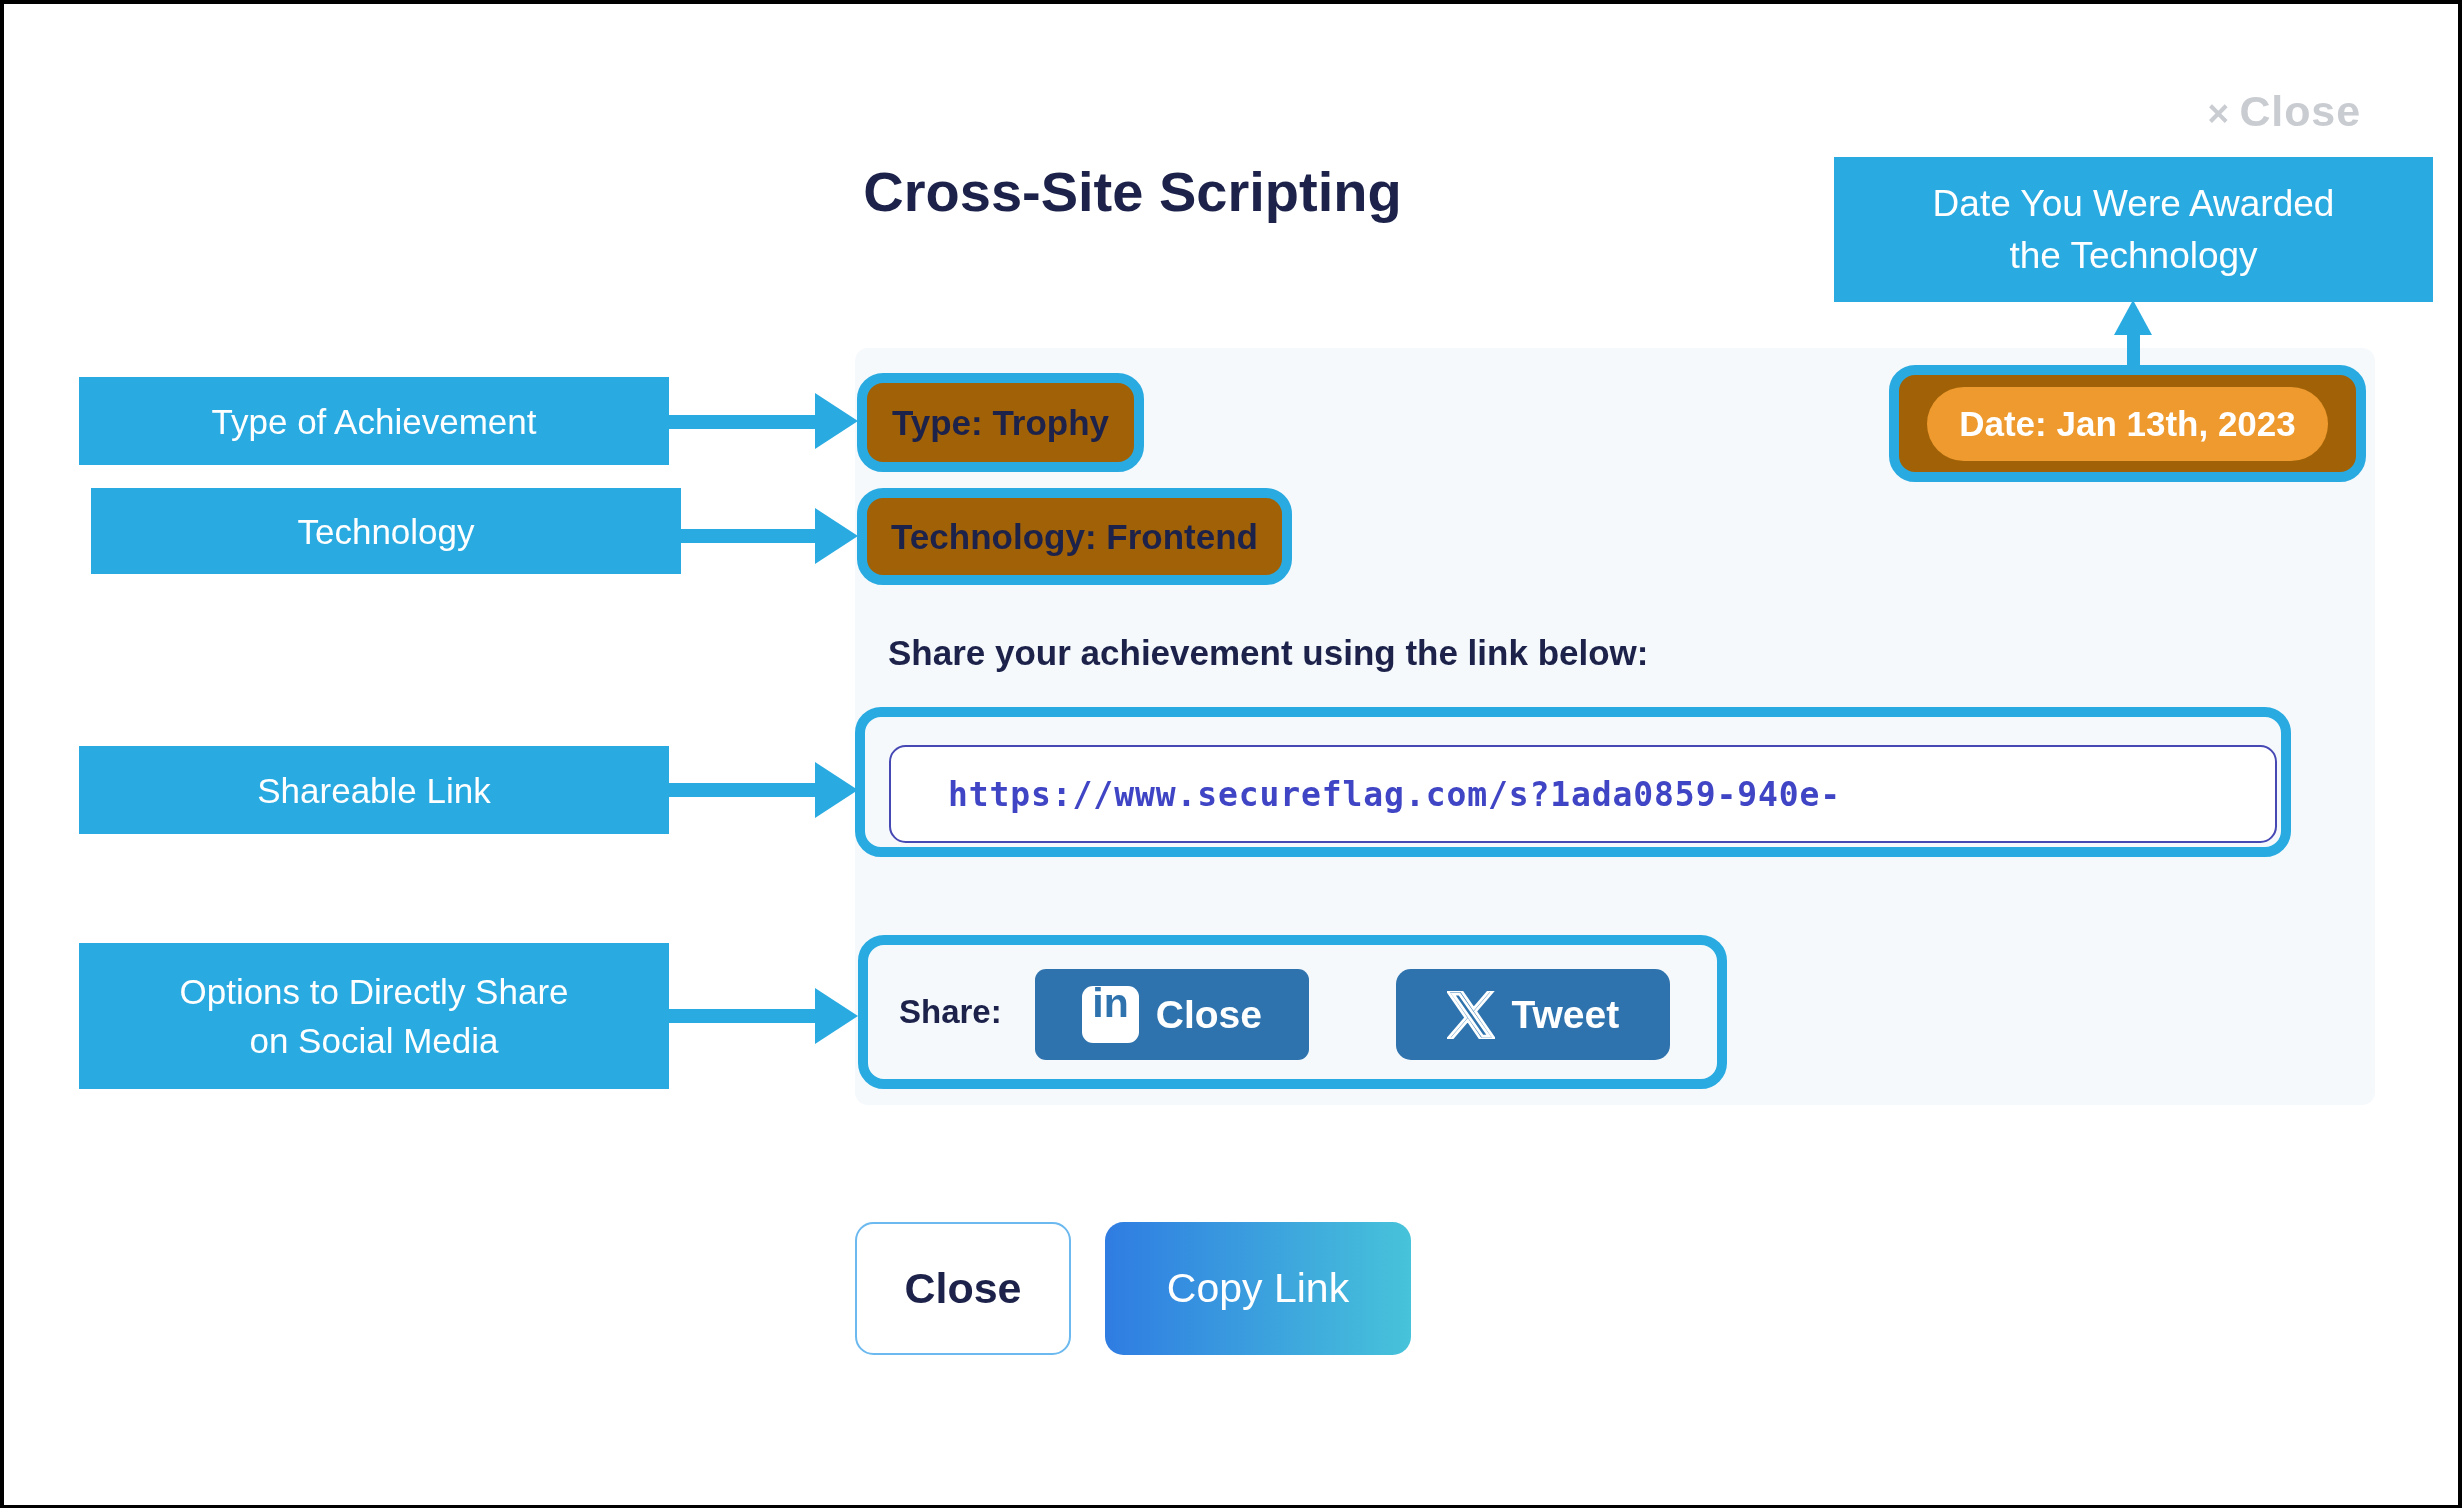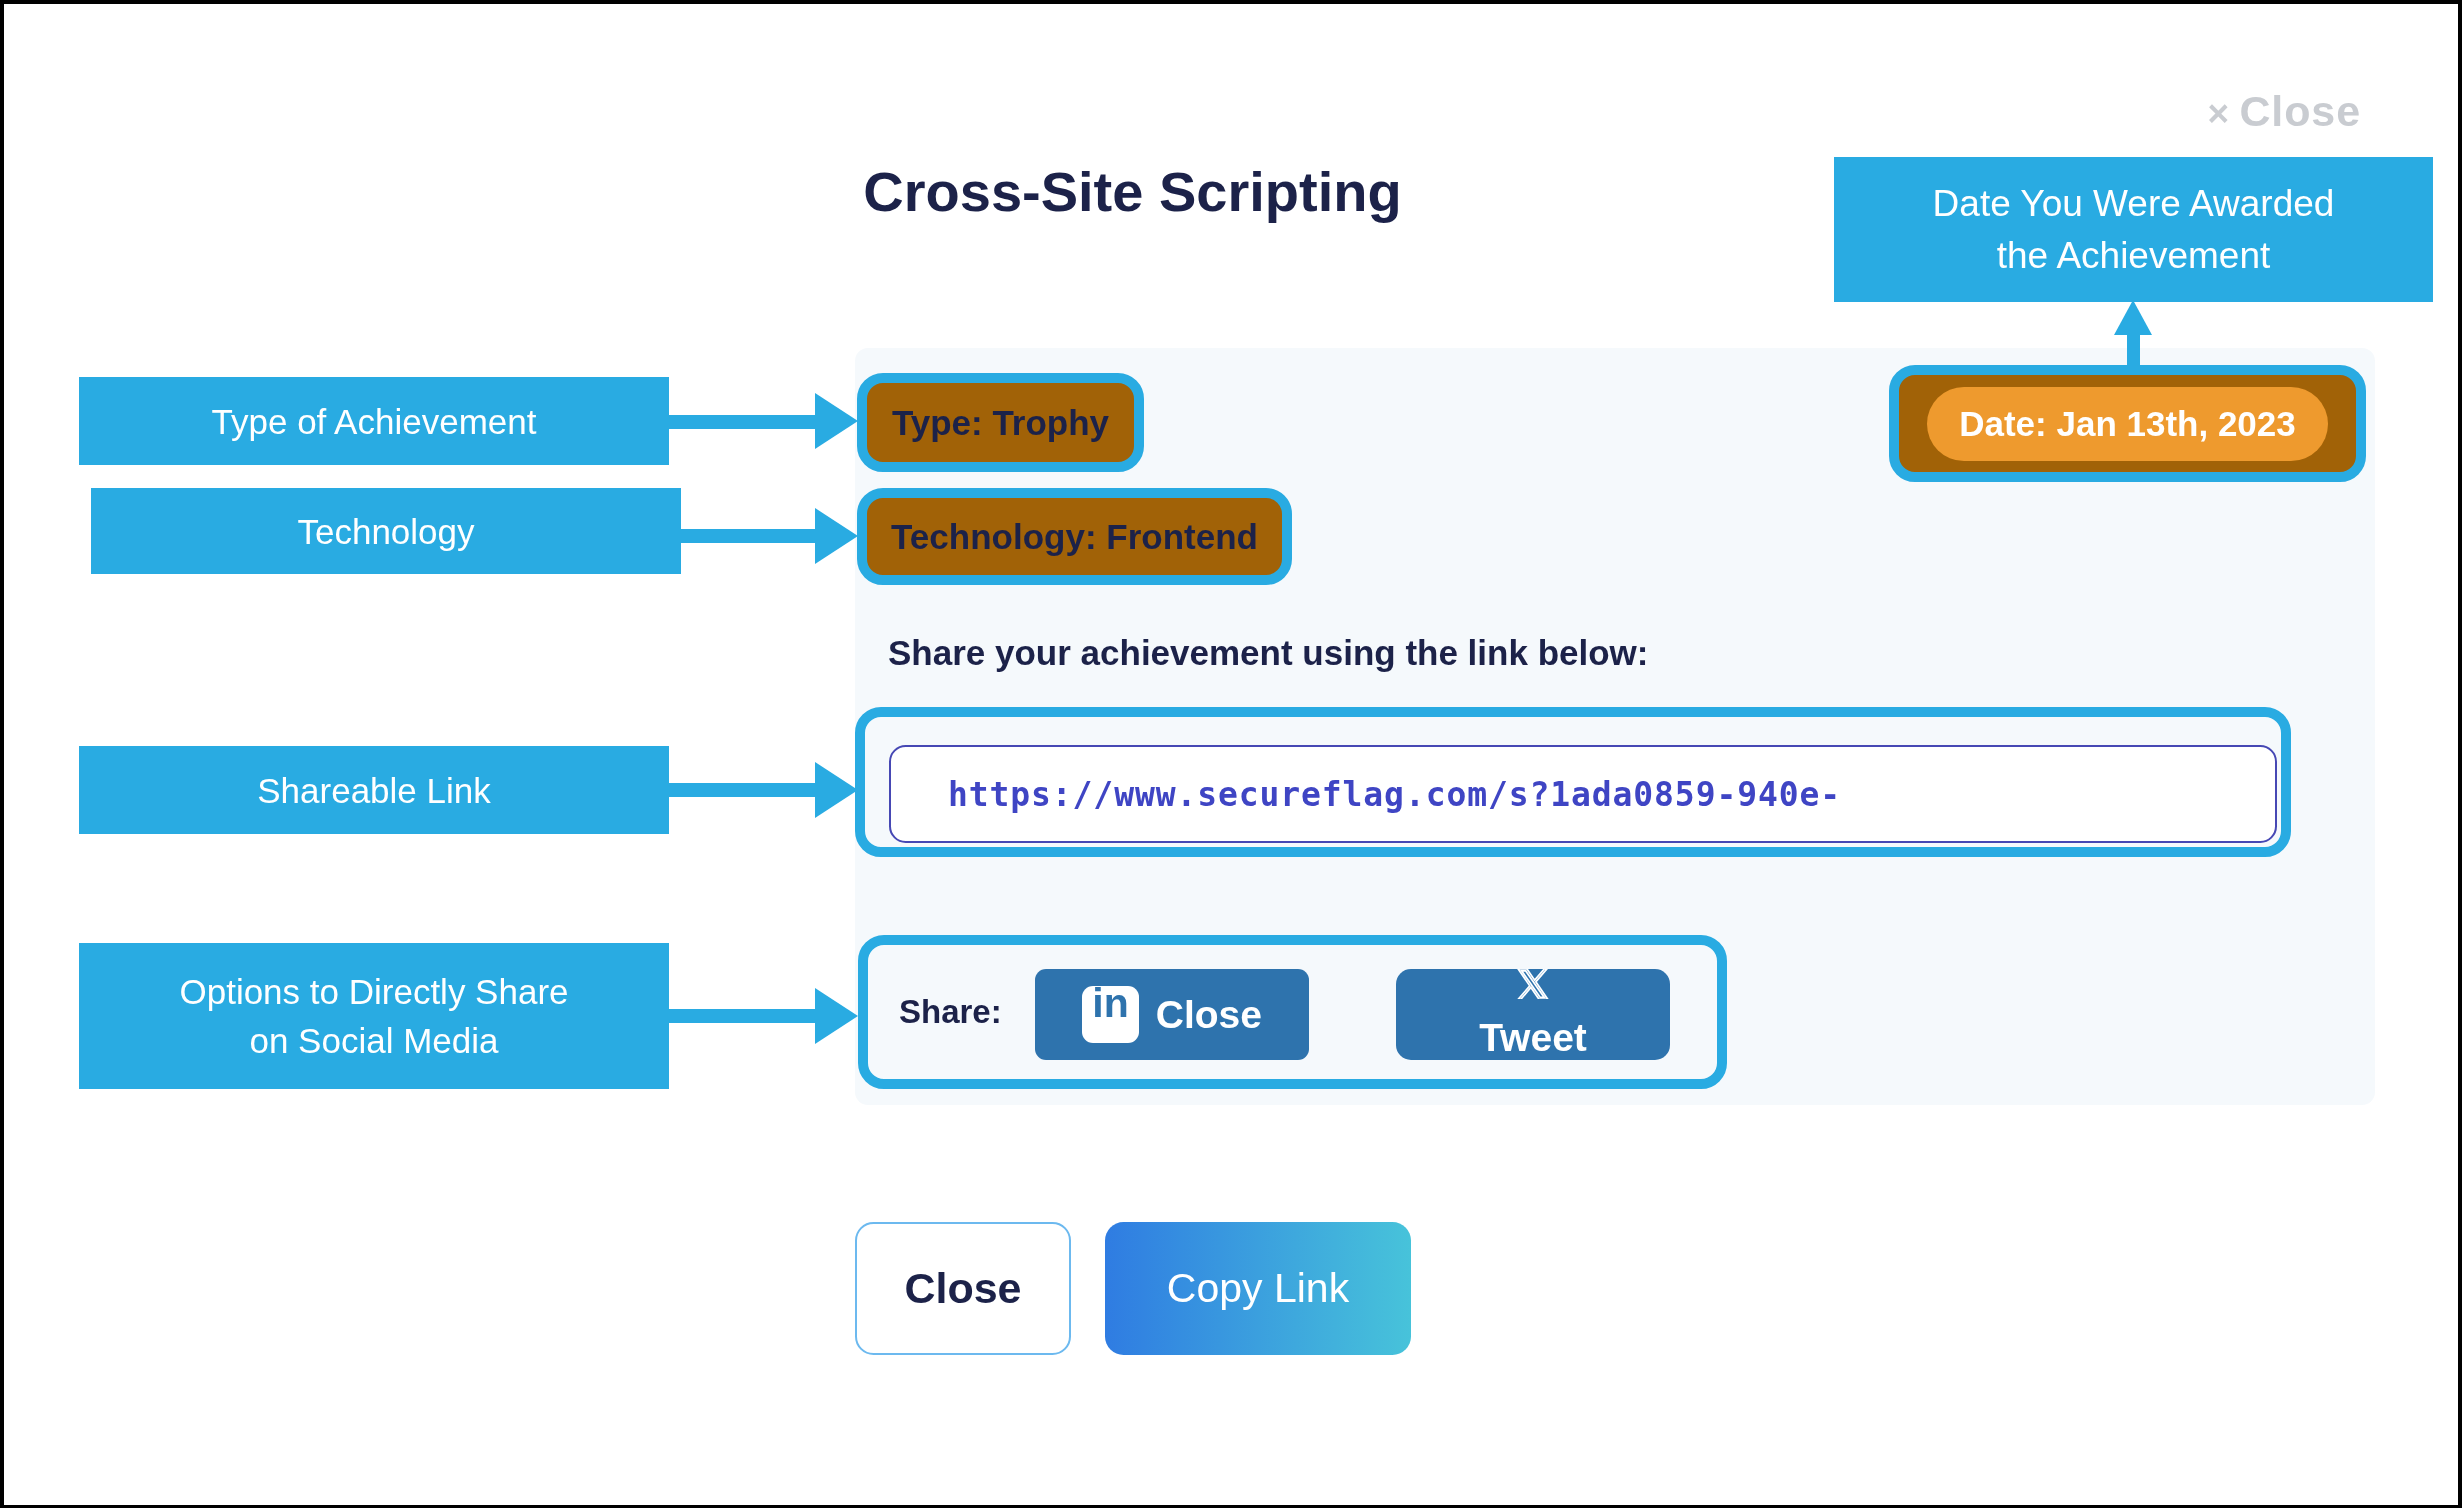--- a/index.html
+++ b/index.html
@@ -83,7 +83,7 @@
   <div class="content-panel"></div>
 
   <div class="ann ann-date">Date You Were Awarded
-the Achievement</div>
+the Technology</div>
   <div class="varrow-head"></div>
   <div class="varrow-shaft"></div>
 

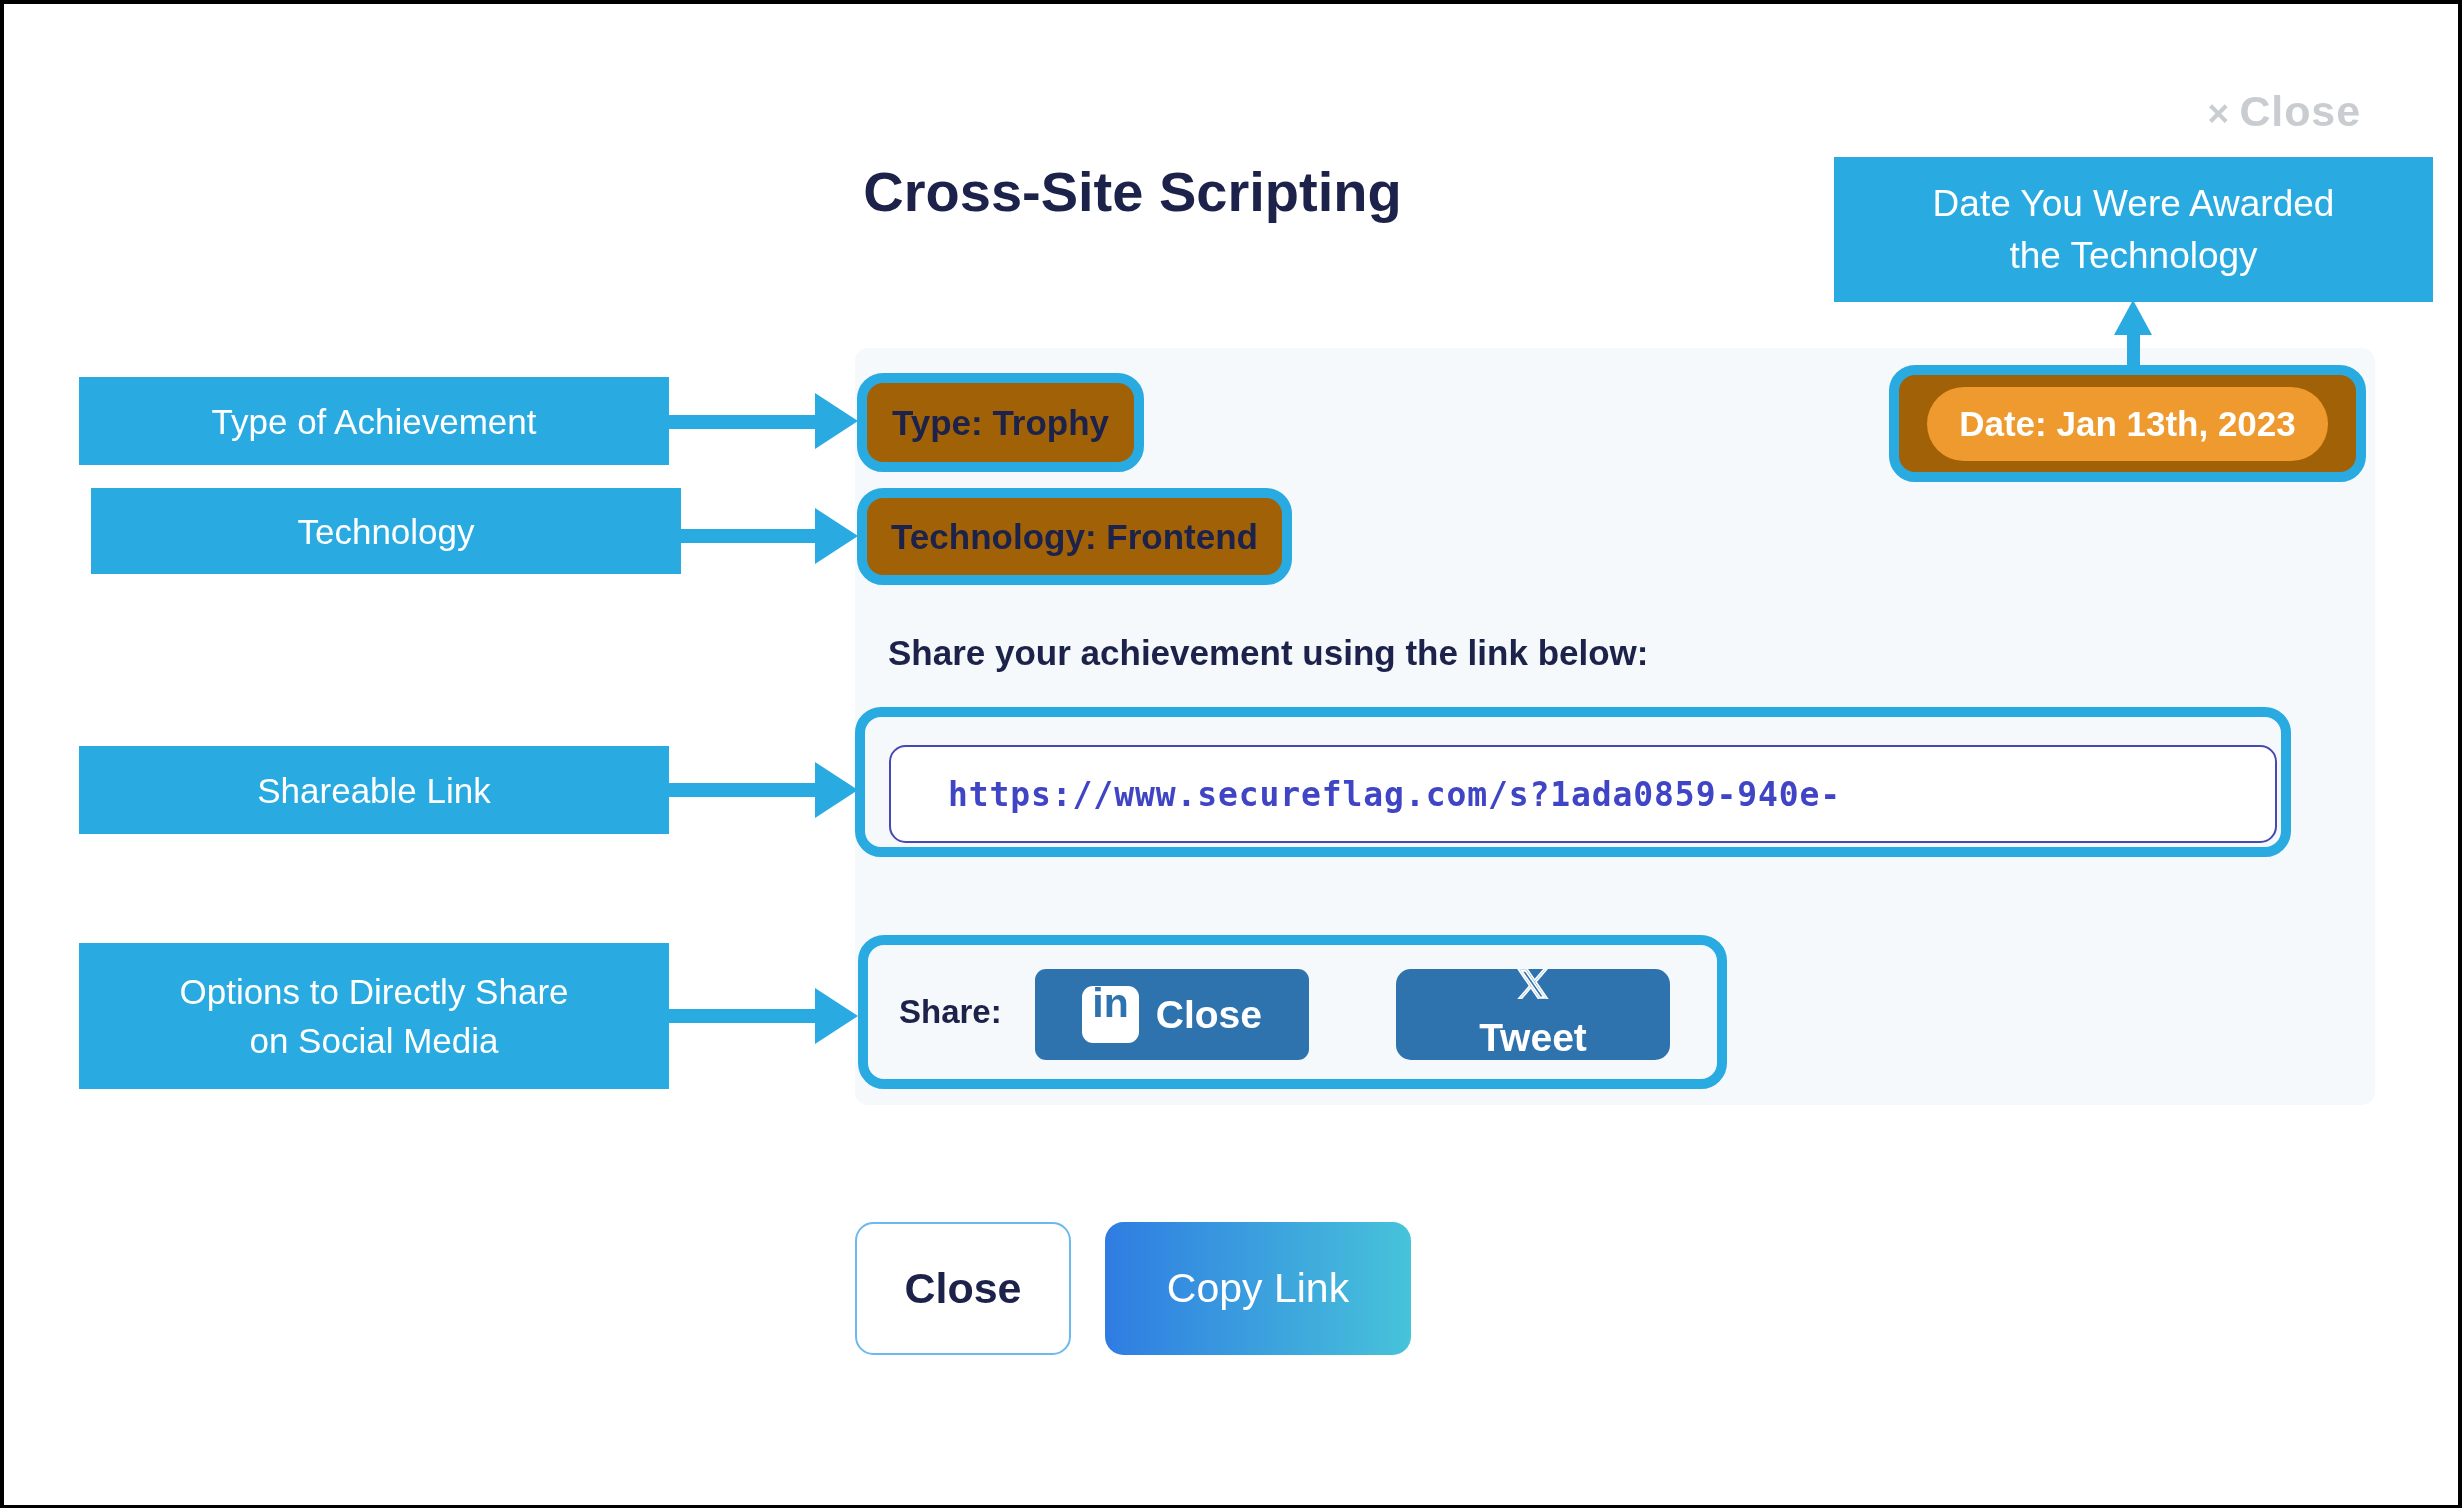--- a/index.html
+++ b/index.html
@@ -61,7 +61,7 @@
   .share-label{position:absolute;left:31px;top:0;height:133px;display:flex;align-items:center;color:var(--navy);font-size:33px;font-weight:600;}
   .social-btn{position:absolute;top:24px;height:91px;background:var(--social-blue);color:#fff;display:flex;align-items:center;justify-content:center;gap:16.7px;cursor:pointer;}
   .btn-linkedin{left:167px;width:274px;border-radius:11px;}
-  .btn-tweet{left:528px;width:274px;border-radius:15px;flex-direction:column;}
+  .btn-tweet{left:528px;width:274px;border-radius:15px;}
   .social-btn .label{font-size:39px;font-weight:600;}
   .in-logo{width:57px;height:57px;background:#fff;border-radius:11px;display:flex;align-items:center;justify-content:center;color:var(--social-blue);font-size:41px;font-weight:700;padding-bottom:22px;}
   .x-logo{width:48px;height:48px;}

